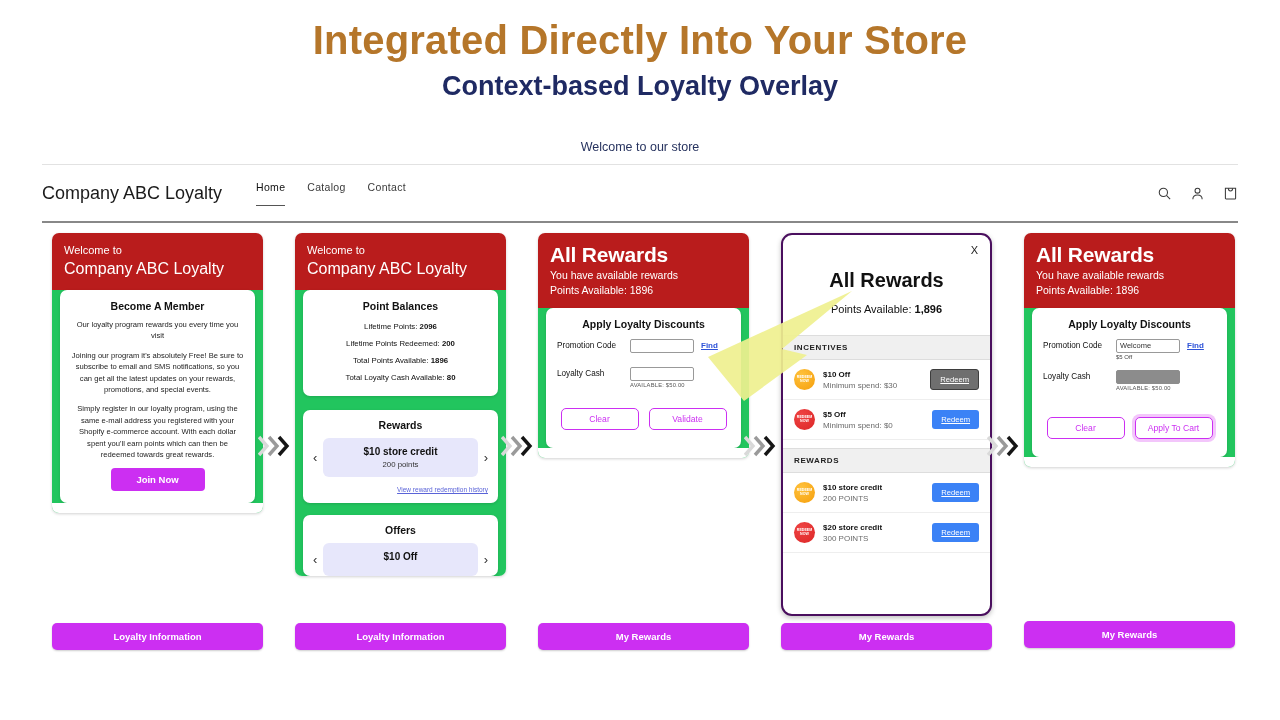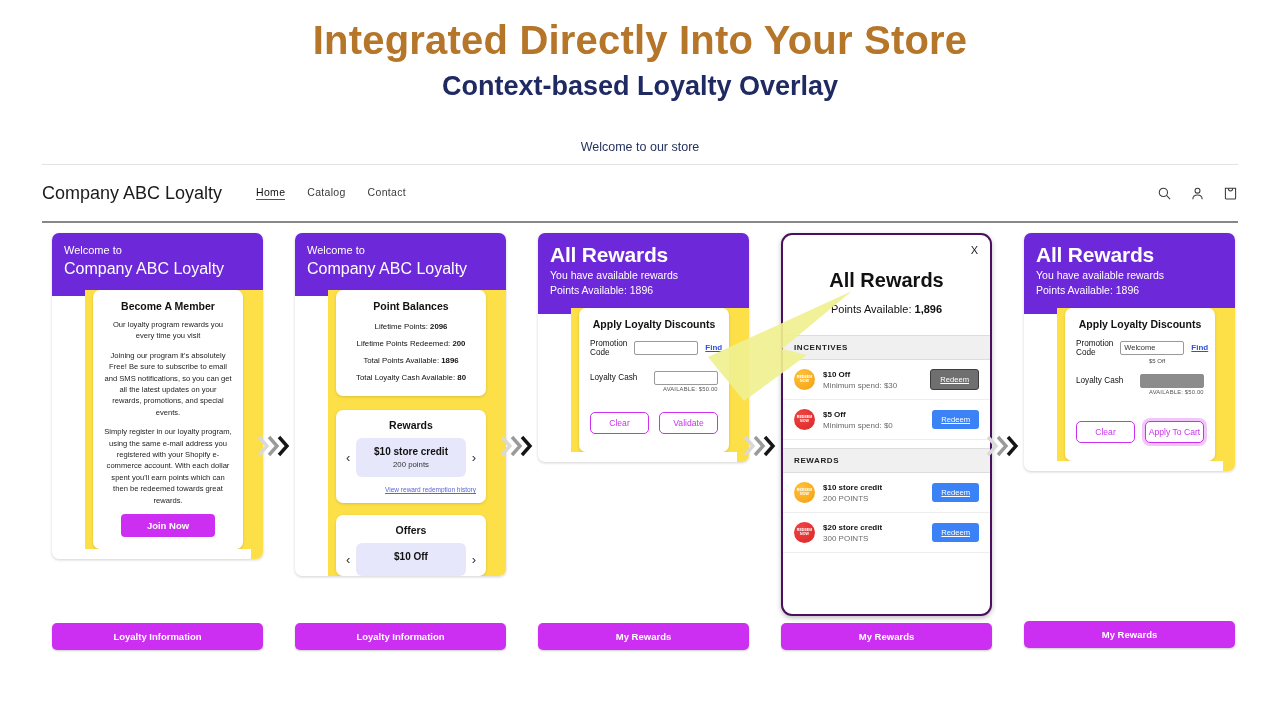--- a/index.html
+++ b/index.html
@@ -48,7 +48,7 @@
   .store-name { font-size: 18px; color: #1b1b1b; font-weight: 400; }
   .store-nav { display: flex; gap: 22px; margin-left: 34px; }
   .store-nav span { font-size: 10.5px; color: #3a3a3a; letter-spacing: .3px; }
-  .store-nav span.active { color: #111; border-bottom: 1px solid #555; padding-bottom: 1px; }
+  .store-nav span.active { color: #111; border-bottom: 1px solid #555; padding-bottom: 12px; }
   .store-icons { margin-left: auto; display: flex; gap: 18px; align-items: center; }
   .store-icons svg { display: block; }
 

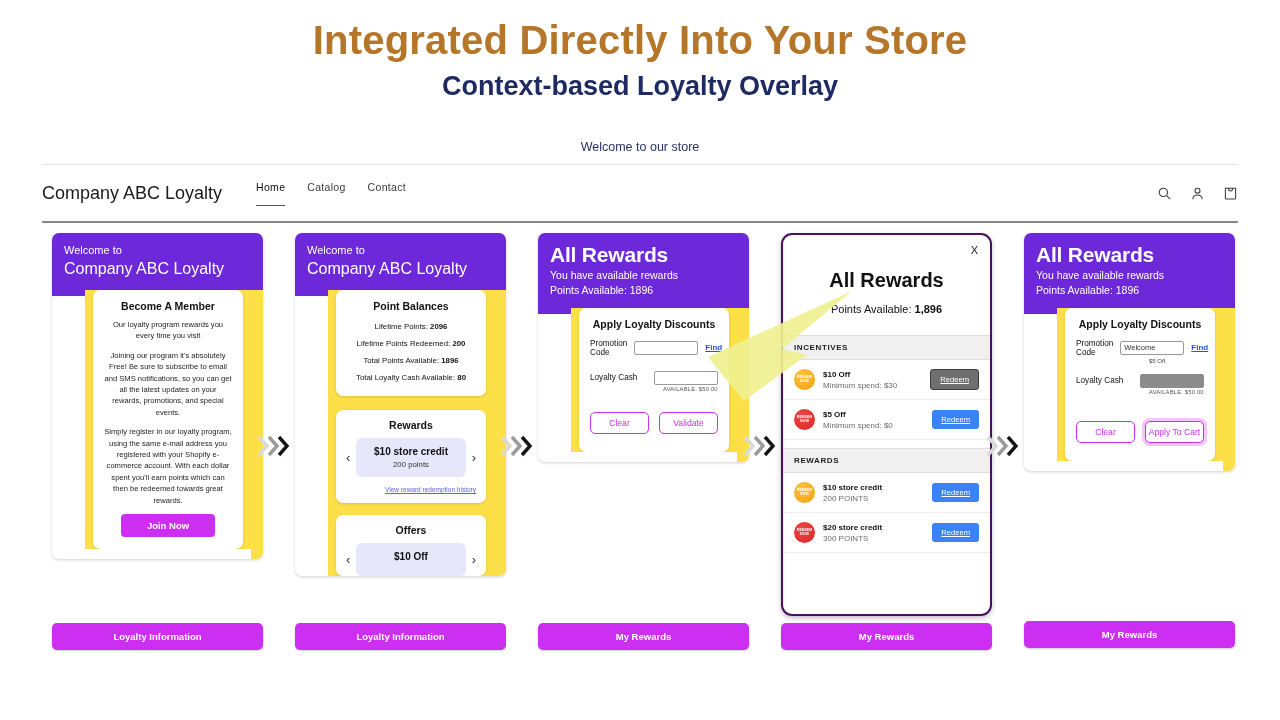--- a/index.html
+++ b/index.html
@@ -69,7 +69,7 @@
     background: #fff;
   }
   .ov-head {
-    background: #6d28d9;
+    background: #b91c1c;
     padding: 10px 12px 16px 12px;
     color: #fff;
   }

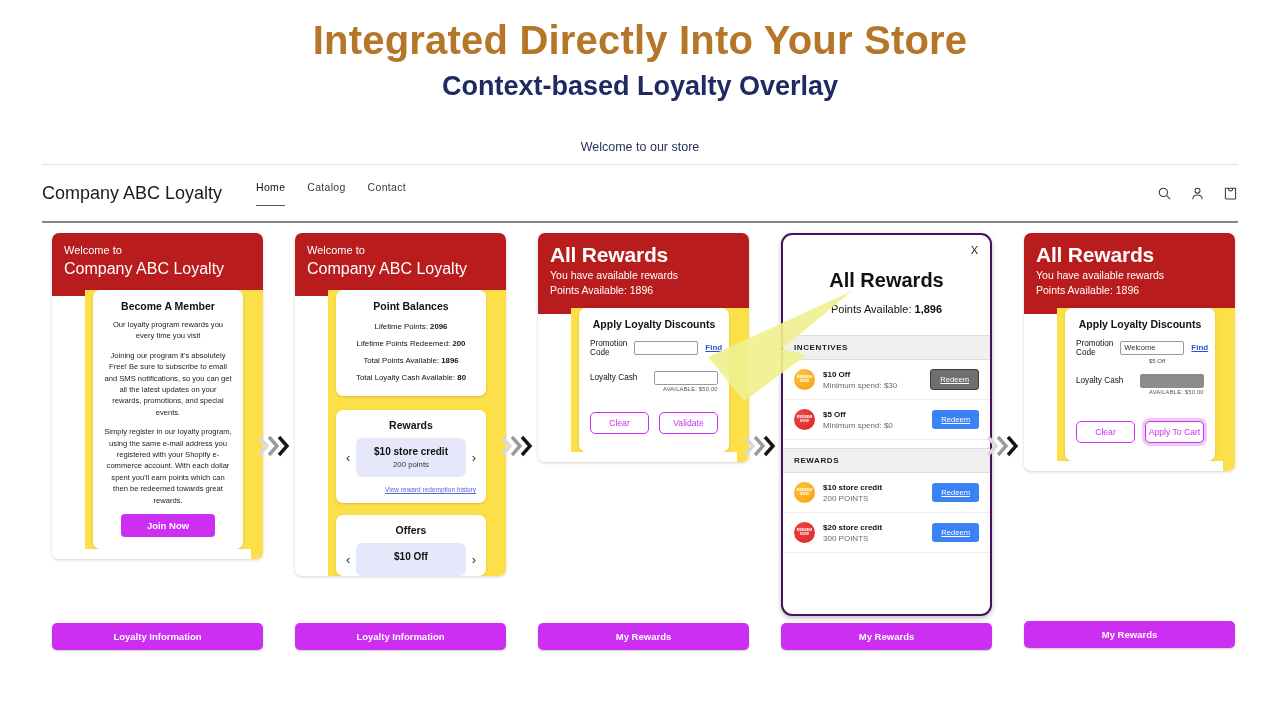--- a/index.html
+++ b/index.html
@@ -79,10 +79,9 @@
   .ov-head .sm { font-size: 10.5px; font-weight: 400; line-height: 1.45; }
 
   .ov-body {
-    background: #fde047;
-    padding: 0 12px 0 0;
+    background: #22c55e;
+    padding: 0 0 0 0;
     position: relative;
-    margin-left: 33px;
   }
   .ov-inner {
     background: #fff;

